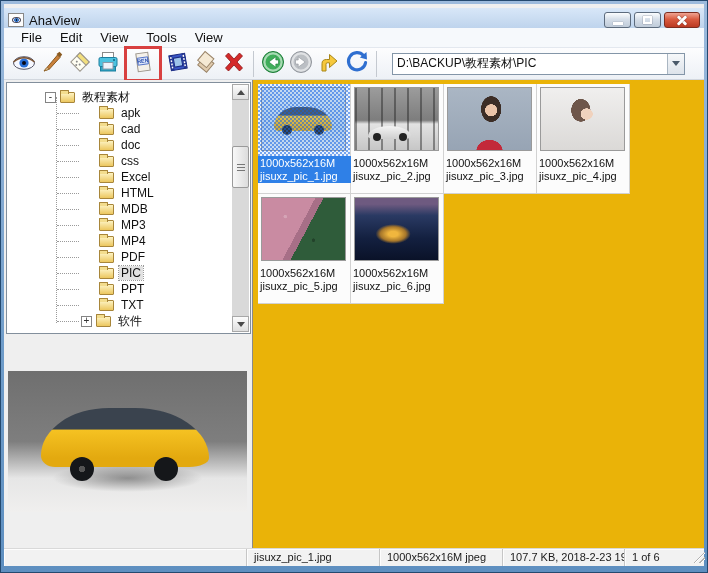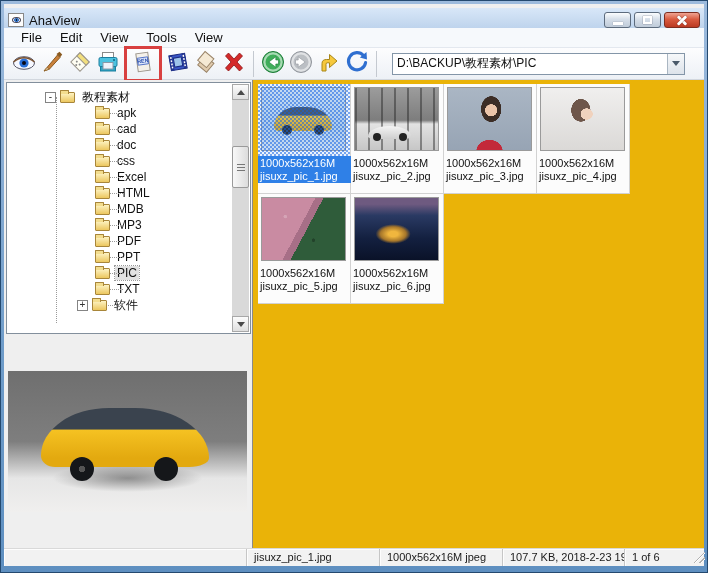--- a/index.html
+++ b/index.html
@@ -54,7 +54,7 @@
   .tree-vline { position:absolute; left:49px; top:14px; width:1px; height:226px; border-left:1px dotted #9a9a9a; }
   .tree-row { height:16px; display:flex; align-items:center; font-size:12px; color:#111; position:relative; white-space:nowrap; }
   .tree-row.lvl0 { padding-left:38px; }
-  .tree-row.lvl1 { padding-left:44px;margin-left:44px; }
+  .tree-row.lvl1 { padding-left:92px; }
   .tree-row.lvl1::before { content:""; position:absolute; left:50px; top:8px; width:22px; border-top:1px dotted #9a9a9a; }
   .expander { width:11px; height:11px; border:1px solid #848484; background:#fff; font-size:10px; line-height:8px; text-align:center; color:#333; margin-right:4px; flex:0 0 auto; position:relative; z-index:2; }
   .tree-row.lvl1 .expander { margin-left:-18px; }

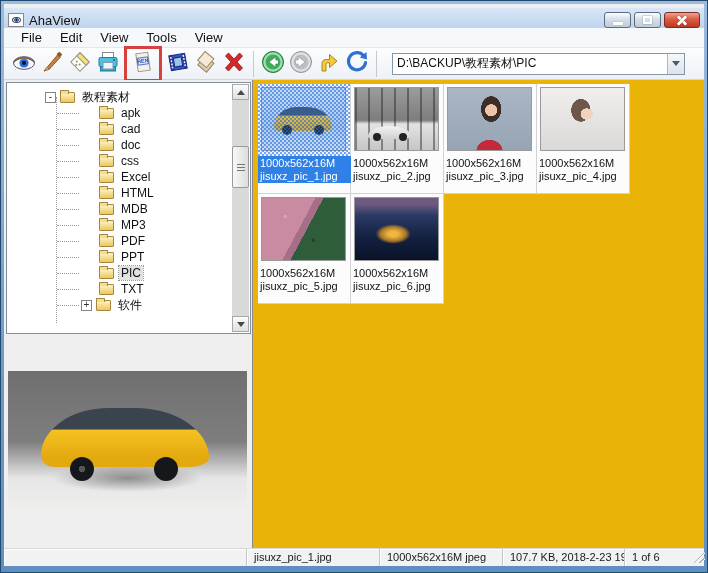--- a/index.html
+++ b/index.html
@@ -331,6 +331,10 @@
             </div>
             <div class="tree-row lvl1">
               <span class="folder-ico"></span>
+              <span class="tree-label">MP4</span>
+            </div>
+            <div class="tree-row lvl1">
+              <span class="folder-ico"></span>
               <span class="tree-label">PDF</span>
             </div>
             <div class="tree-row lvl1">

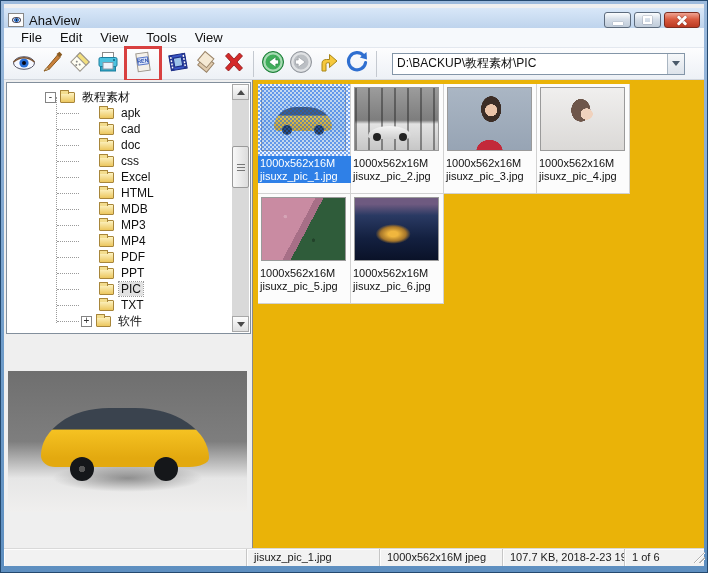--- a/index.html
+++ b/index.html
@@ -337,13 +337,13 @@
               <span class="folder-ico"></span>
               <span class="tree-label">PDF</span>
             </div>
+            <div class="tree-row lvl1 selected">
+              <span class="folder-ico"></span>
+              <span class="tree-label">PIC</span>
+            </div>
             <div class="tree-row lvl1">
               <span class="folder-ico"></span>
               <span class="tree-label">PPT</span>
-            </div>
-            <div class="tree-row lvl1 selected">
-              <span class="folder-ico"></span>
-              <span class="tree-label">PIC</span>
             </div>
             <div class="tree-row lvl1">
               <span class="folder-ico"></span>

